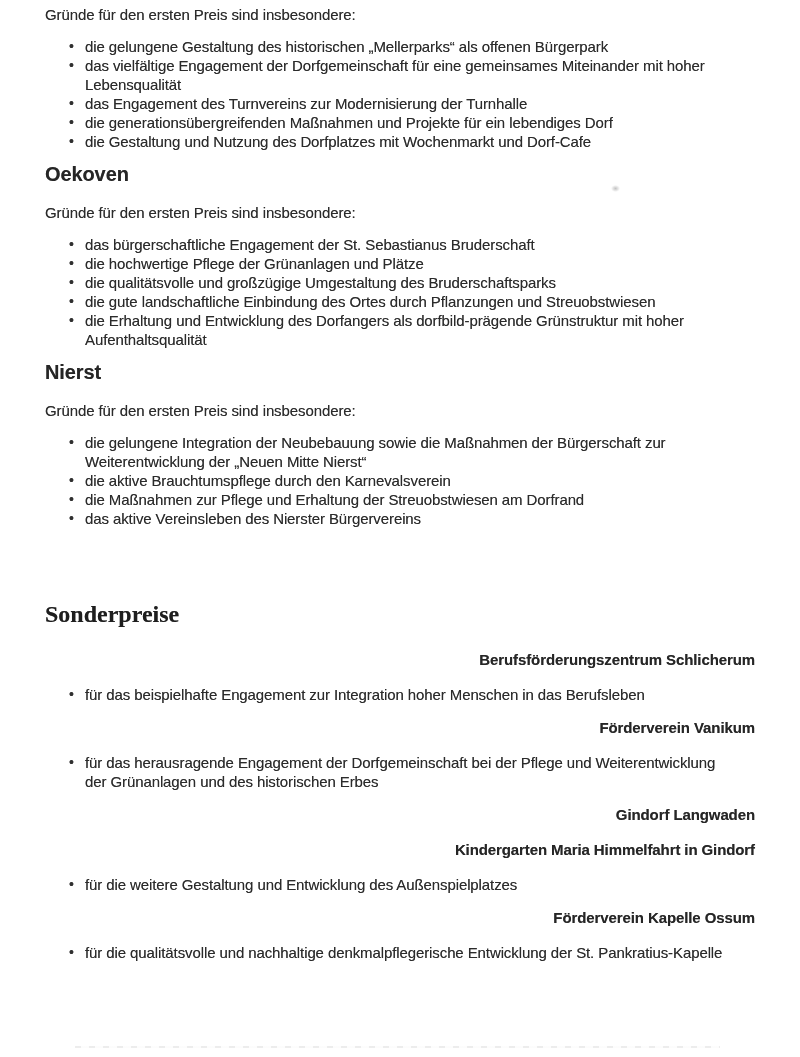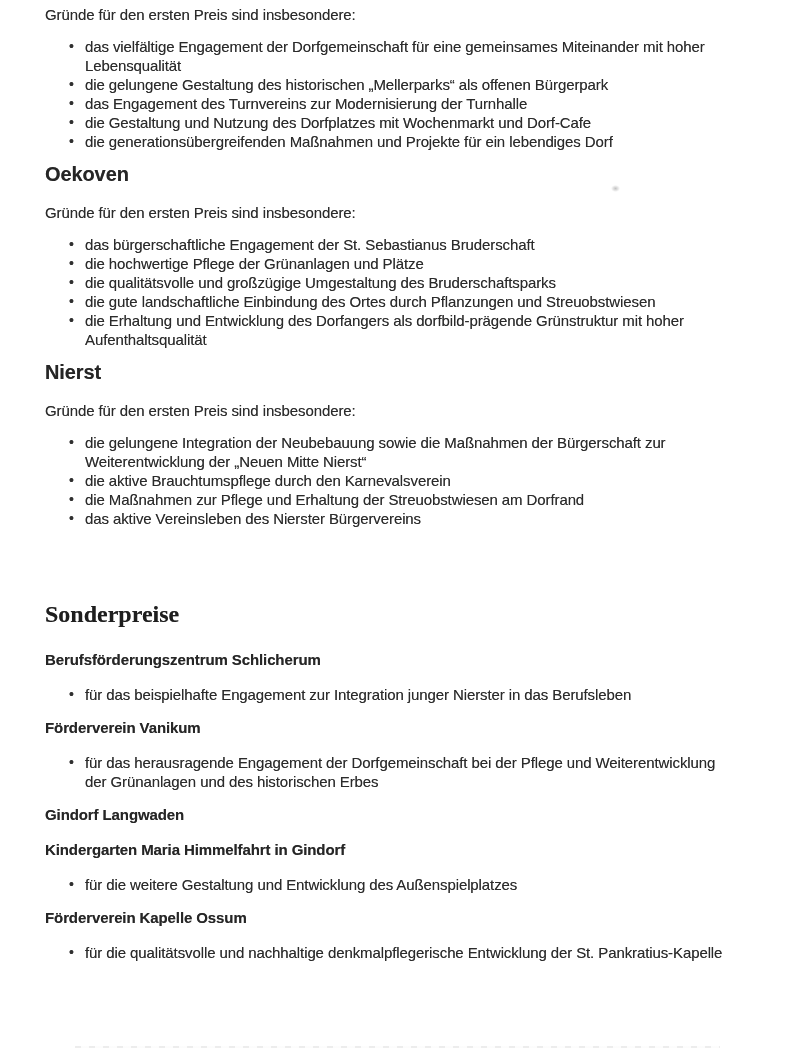--- a/index.html
+++ b/index.html
@@ -101,9 +101,9 @@
   <div>
       <p class="intro">Gründe für den ersten Preis sind insbesondere:</p>
       <ul class="bullets">
+        <li>die gelungene Gestaltung des historischen „Mellerparks“ als offenen Bürgerpark</li>
         <li>das vielfältige Engagement der Dorfgemeinschaft für eine gemeinsames Miteinander mit hoher
 Lebensqualität</li>
-        <li>die gelungene Gestaltung des historischen „Mellerparks“ als offenen Bürgerpark</li>
         <li>das Engagement des Turnvereins zur Modernisierung der Turnhalle</li>
         <li>die Gestaltung und Nutzung des Dorfplatzes mit Wochenmarkt und Dorf-Cafe</li>
         <li>die generationsübergreifenden Maßnahmen und Projekte für ein lebendiges Dorf</li>

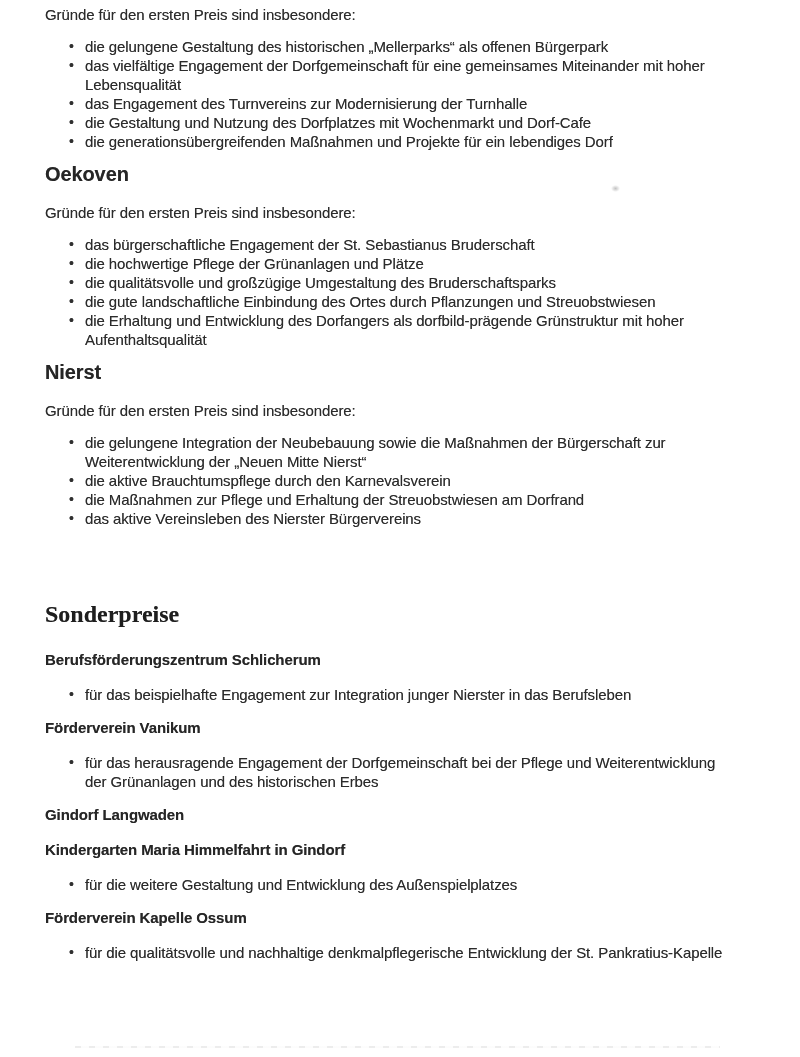--- a/index.html
+++ b/index.html
@@ -105,8 +105,8 @@
         <li>das vielfältige Engagement der Dorfgemeinschaft für eine gemeinsames Miteinander mit hoher
 Lebensqualität</li>
         <li>das Engagement des Turnvereins zur Modernisierung der Turnhalle</li>
+        <li>die generationsübergreifenden Maßnahmen und Projekte für ein lebendiges Dorf</li>
         <li>die Gestaltung und Nutzung des Dorfplatzes mit Wochenmarkt und Dorf-Cafe</li>
-        <li>die generationsübergreifenden Maßnahmen und Projekte für ein lebendiges Dorf</li>
       </ul>
       <h2 class="doc-h2">Oekoven</h2>
       <p class="intro">Gründe für den ersten Preis sind insbesondere:</p>

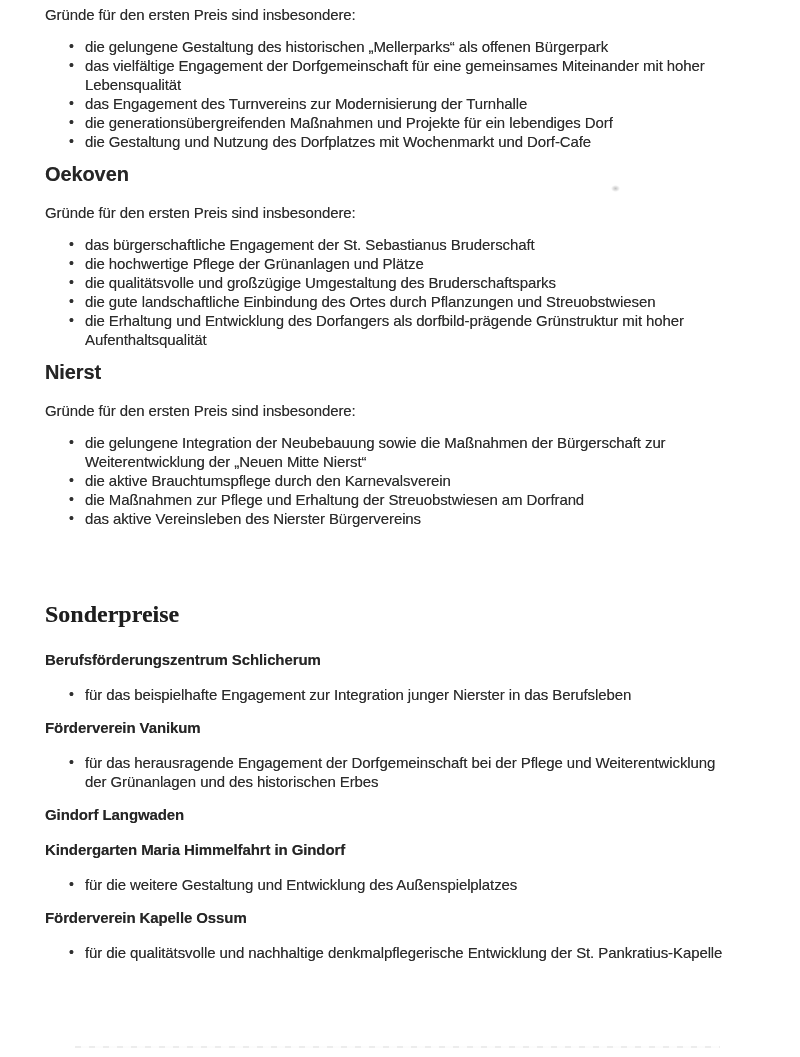--- a/index.html
+++ b/index.html
@@ -50,6 +50,7 @@
     font-weight: bold;
     color: #262626;
     margin: 0 0 16px 0;
+    text-align: right;
   }
 
   ul.bullets {

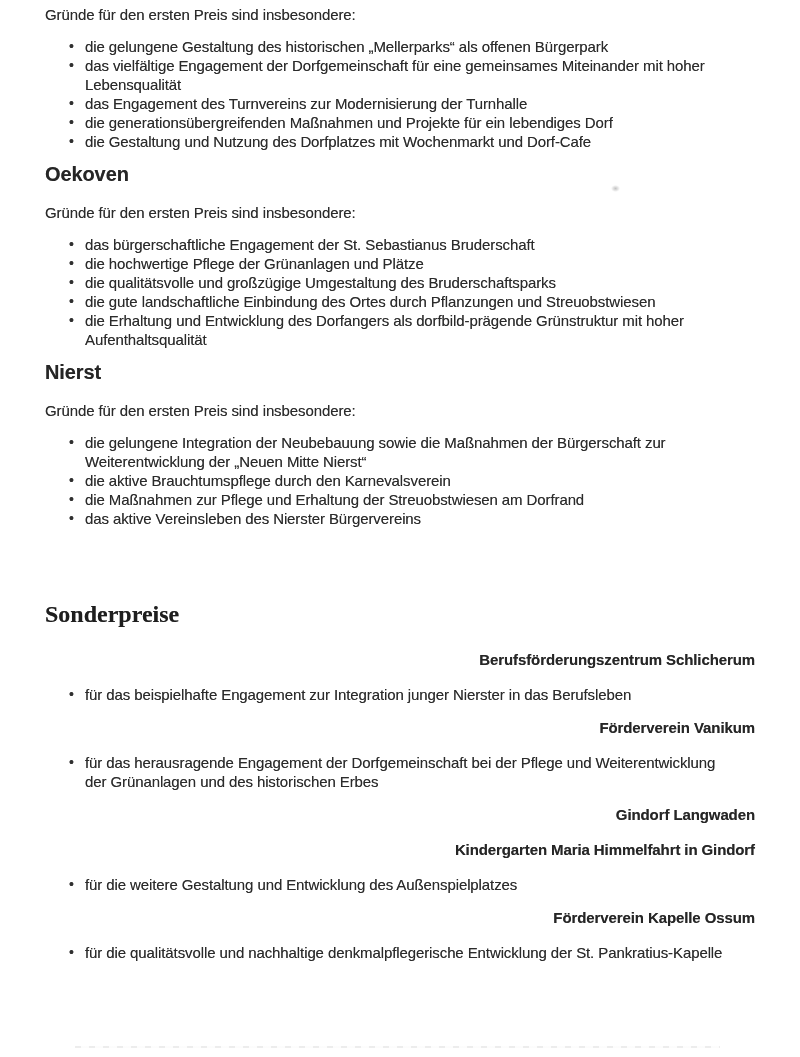--- a/index.html
+++ b/index.html
@@ -131,7 +131,7 @@
       <h1 class="doc-h1">Sonderpreise</h1>
       <h3 class="doc-h3">Berufsförderungszentrum Schlicherum</h3>
       <ul class="bullets">
-        <li>für das beispielhafte Engagement zur Integration junger Nierster in das Berufsleben</li>
+        <li>für das beispielhafte Engagement zur Integration hoher Menschen in das Berufsleben</li>
       </ul>
       <h3 class="doc-h3">Förderverein Vanikum</h3>
       <ul class="bullets">

